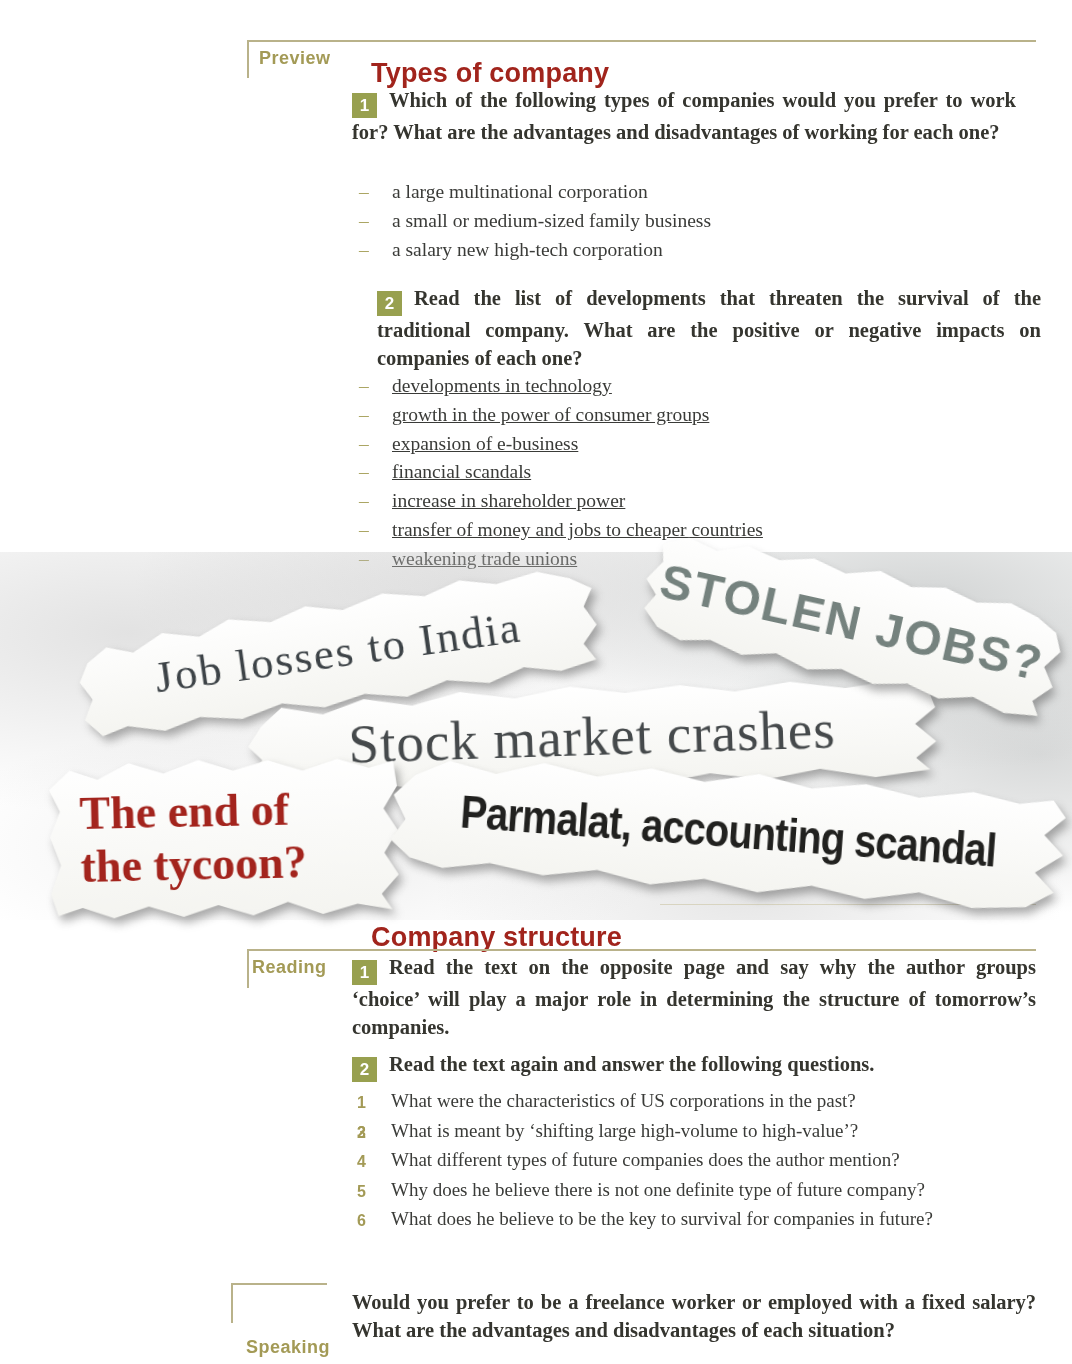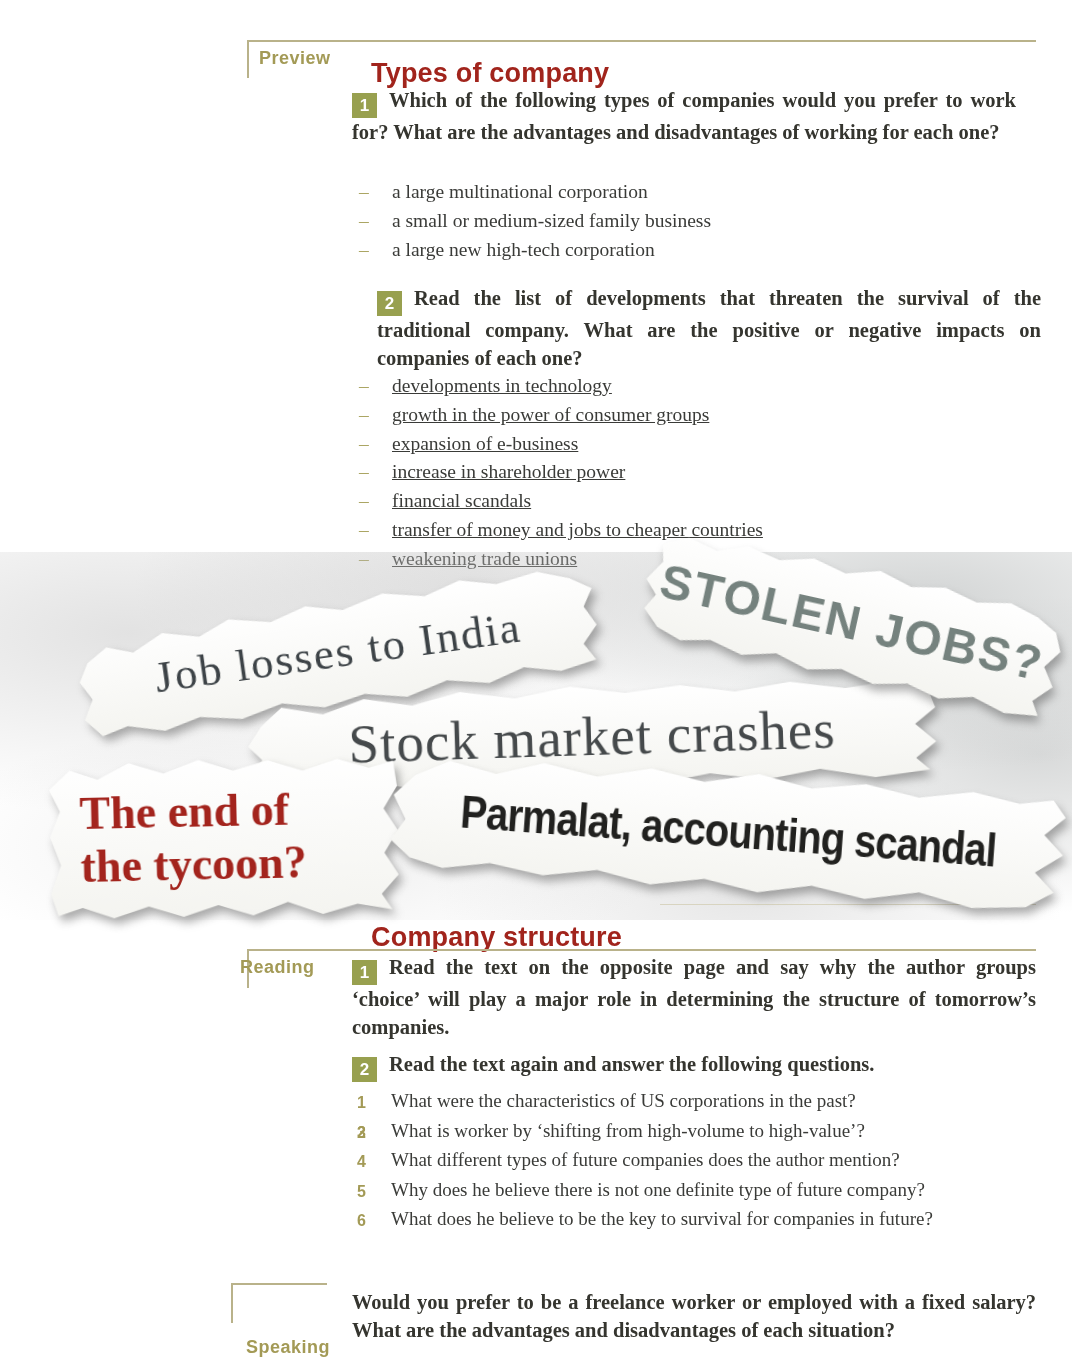--- a/index.html
+++ b/index.html
@@ -91,7 +91,7 @@
   <ul class="bullets" style="left:355px;top:174px;width:640px;">
     <li>a large multinational corporation</li>
     <li>a small or medium-sized family business</li>
-    <li>a large new high-tech corporation</li>
+    <li>a salary new high-tech corporation</li>
   </ul>
 
   <p class="instruction" style="left:352px;top:284px;width:664px;margin-left:25px;"><span class="badge">2</span><span>Read the list of developments that threaten the survival of the traditional company. What are the positive or negative impacts on companies of each one?</span></p>

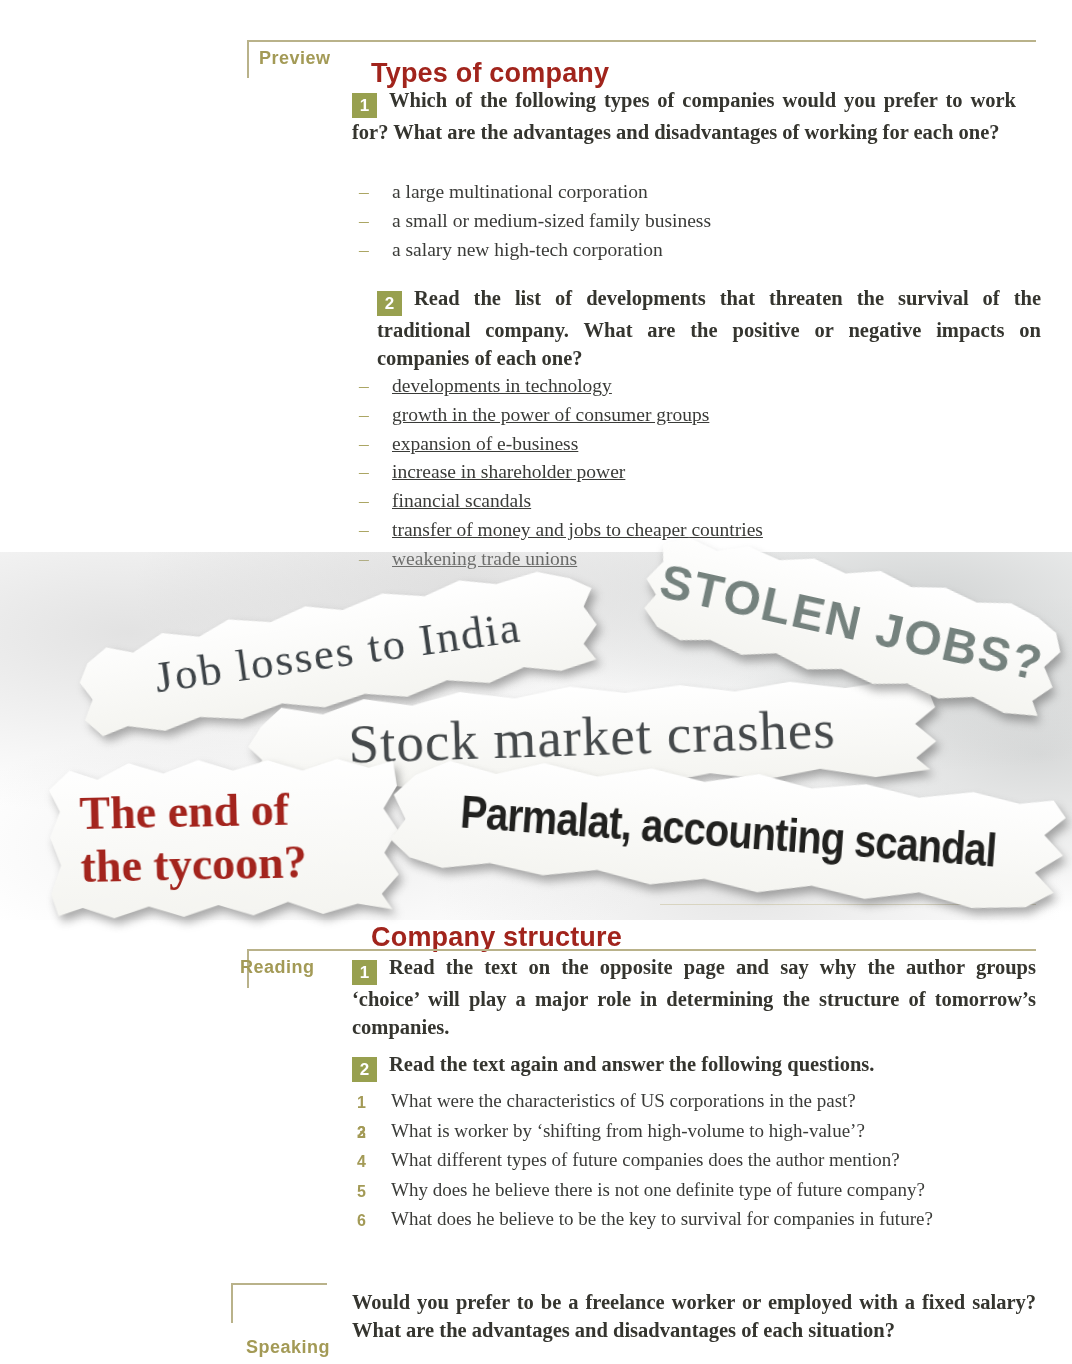--- a/index.html
+++ b/index.html
@@ -100,8 +100,8 @@
     <li>developments in technology</li>
     <li>growth in the power of consumer groups</li>
     <li>expansion of e-business</li>
+    <li>financial scandals</li>
     <li>increase in shareholder power</li>
-    <li>financial scandals</li>
     <li>transfer of money and jobs to cheaper countries</li>
     <li>weakening trade unions</li>
   </ul>

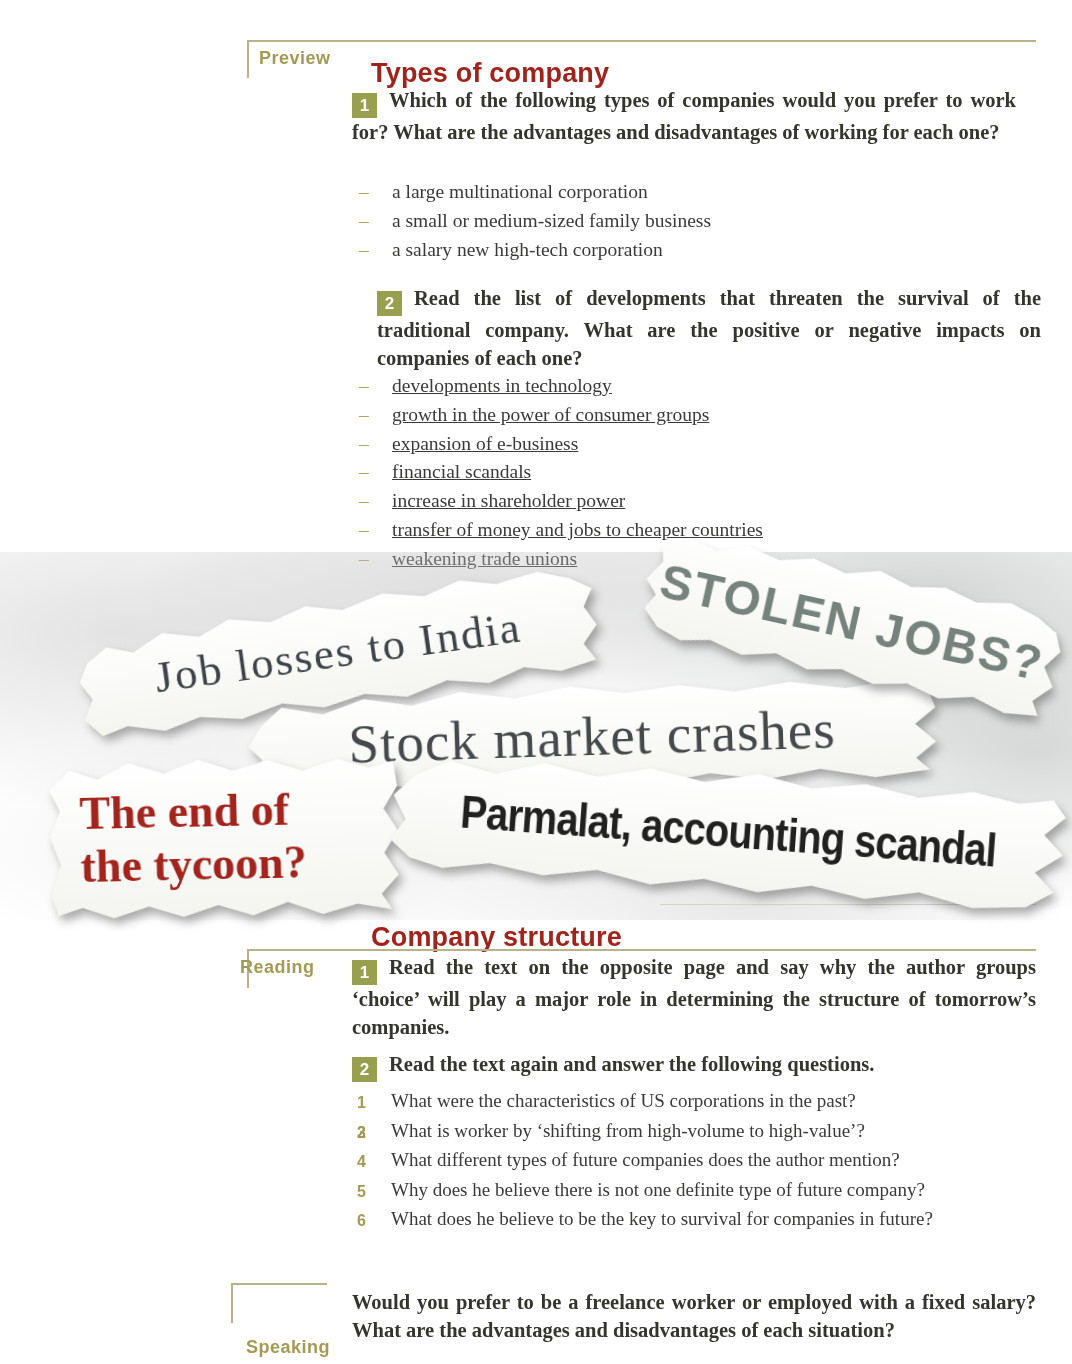--- a/index.html
+++ b/index.html
@@ -148,7 +148,7 @@
 
   <div class="rule" style="left:247px;top:949px;width:789px;"></div>
   <div class="vbar" style="left:247px;top:949px;height:39px;"></div>
-  <div class="side-label" style="left:240px;top:957px;">Reading</div>
+  <div class="side-label" style="left:252px;top:957px;">Reading</div>
 
   <p class="instruction" style="left:352px;top:953px;width:684px;"><span class="badge">1</span><span>Read the text on the opposite page and say why the author groups ‘choice’ will play a major role in determining the structure of tomorrow’s companies.</span></p>
 

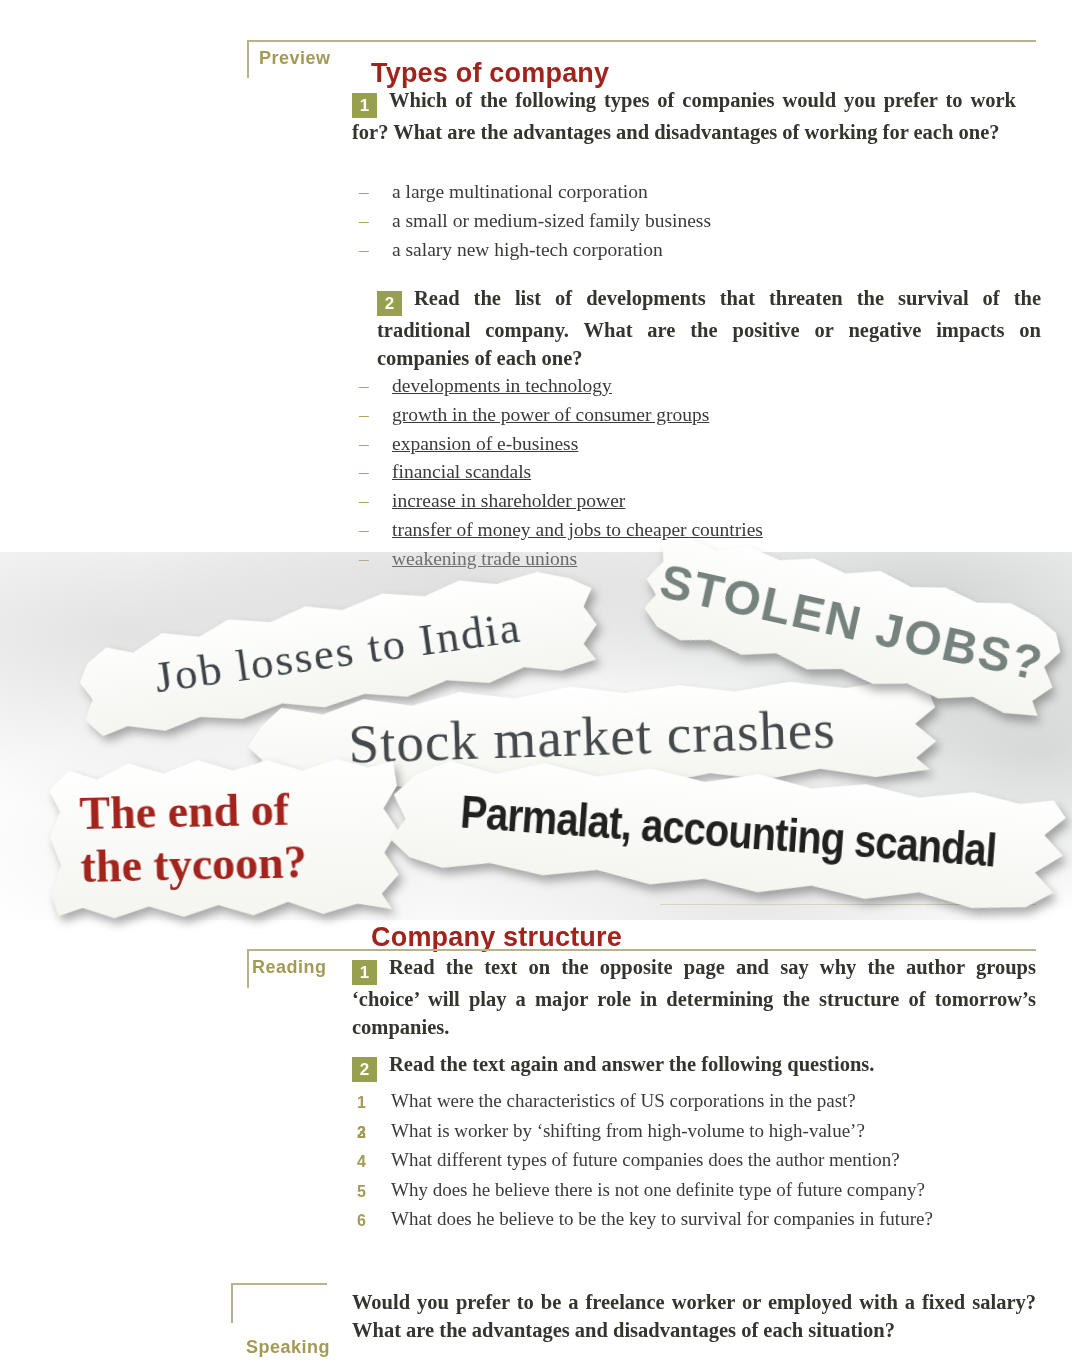--- a/index.html
+++ b/index.html
@@ -157,7 +157,7 @@
   <ol class="questions" style="left:355px;top:1086px;width:680px;">
     <li><span class="qnum">1</span><span>What were the characteristics of US corporations in the past?</span></li>
     <li><span class="qnum">2</span></li>
-    <li><span class="qnum">3</span><span>What is worker by ‘shifting from high-volume to high-value’?</span></li>
+    <li><span class="qnum">3</span><span>What is meant by ‘shifting large high-volume to high-value’?</span></li>
     <li><span class="qnum">4</span><span>What different types of future companies does the author mention?</span></li>
     <li><span class="qnum">5</span><span>Why does he believe there is not one definite type of future company?</span></li>
     <li><span class="qnum">6</span><span>What does he believe to be the key to survival for companies in future?</span></li>

